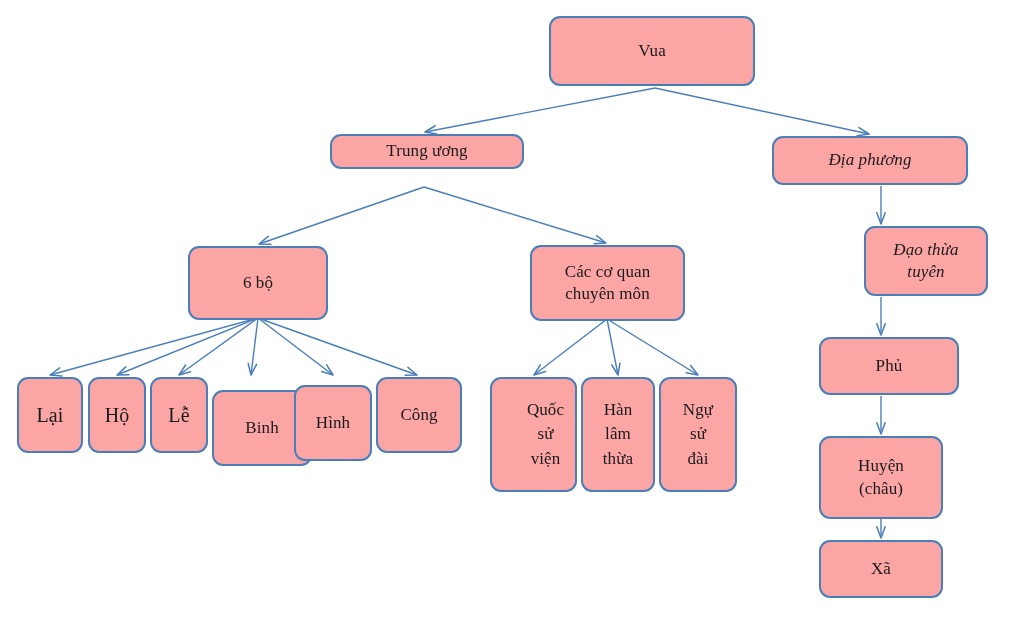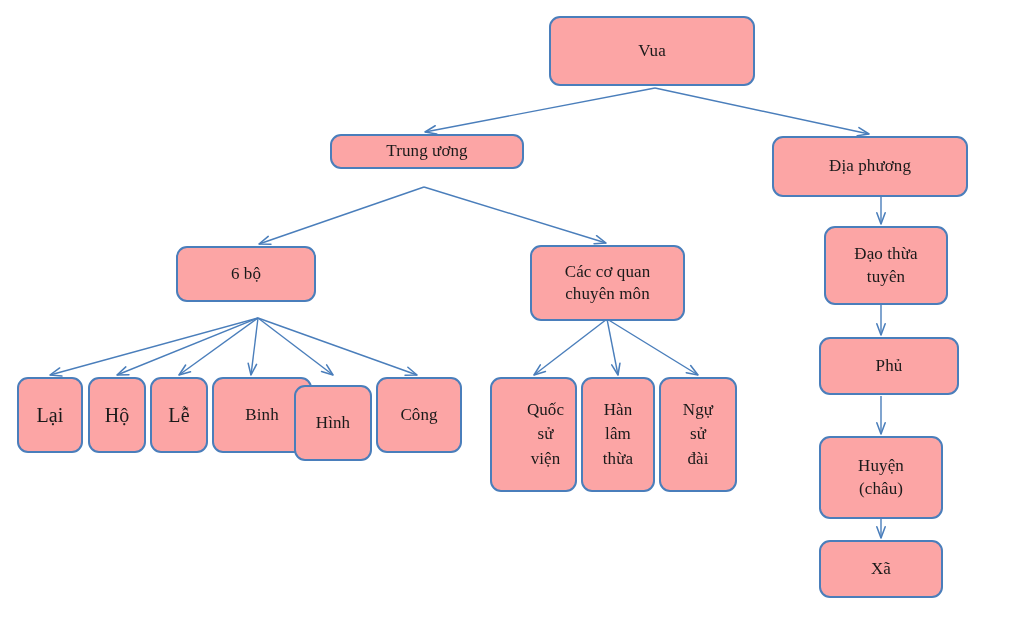--- a/index.html
+++ b/index.html
@@ -92,7 +92,7 @@
       <div class="node" style="left: 318px; top: 134px; width: 194px; height: 35px; margin-left: 12px;">
         <span class="node-label">Trung ương</span>
       </div>
-      <div class="node" style="left: 772px; top: 136px; width: 196px; height: 61px;">
+      <div class="node" style="left: 772px; top: 136px; width: 196px; height: 49px; font-style: italic;">
         <span class="node-label">Địa phương</span>
       </div>
       <div class="node" style="left: 176px; top: 246px; width: 140px; height: 56px;">

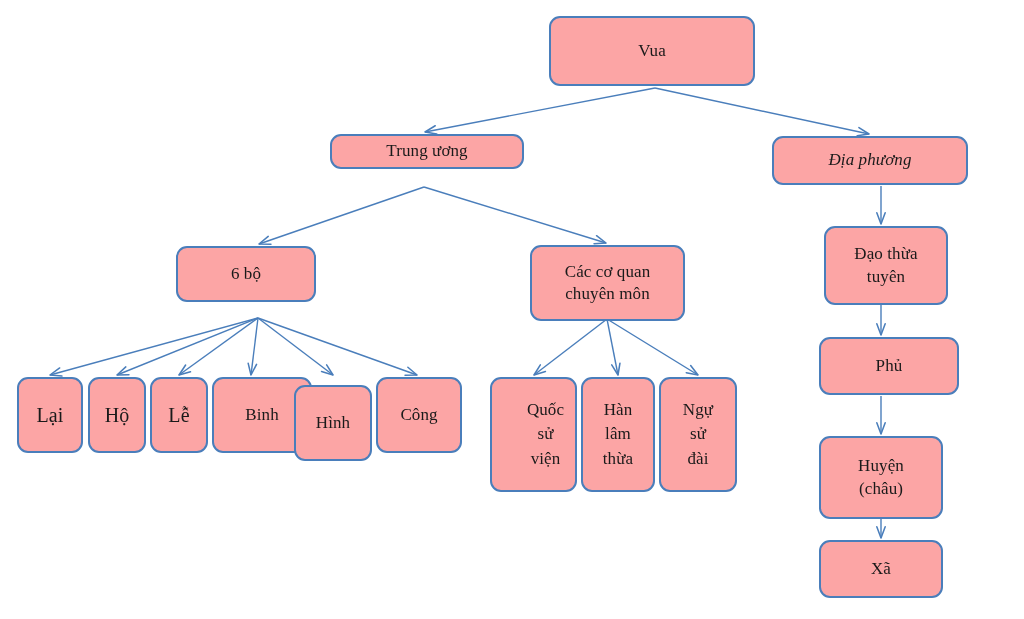--- a/index.html
+++ b/index.html
@@ -102,7 +102,7 @@
         <span class="node-label">Các cơ quan
 chuyên môn</span>
       </div>
-      <div class="node" style="left: 824px; top: 226px; width: 124px; height: 79px;">
+      <div class="node" style="left: 864px; top: 226px; width: 124px; height: 70px; font-style: italic;">
         <span class="node-label">Đạo thừa
 tuyên</span>
       </div>

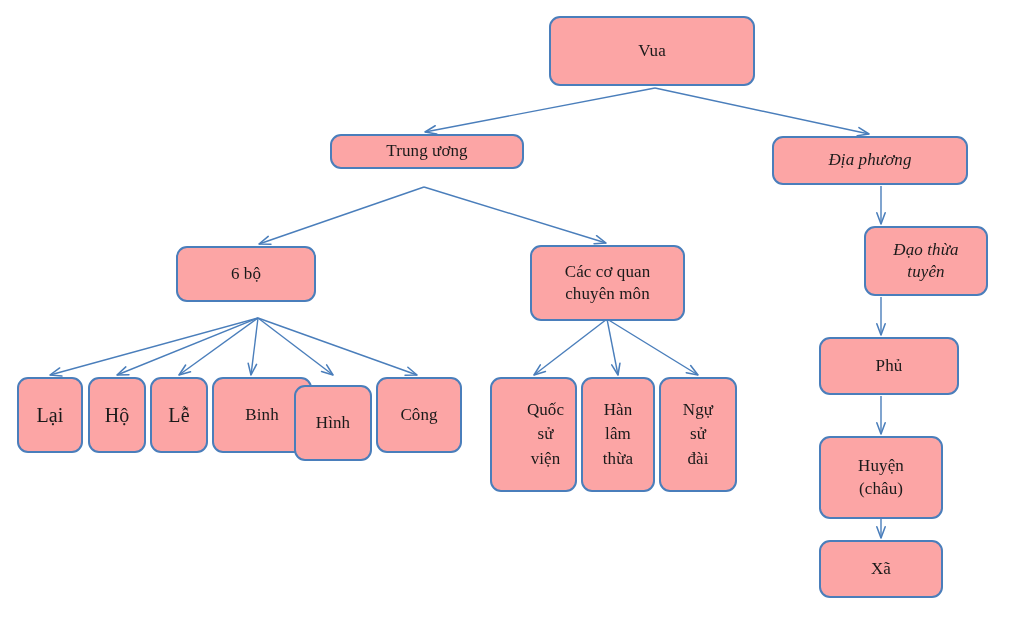--- a/index.html
+++ b/index.html
@@ -95,7 +95,7 @@
       <div class="node" style="left: 772px; top: 136px; width: 196px; height: 49px; font-style: italic;">
         <span class="node-label">Địa phương</span>
       </div>
-      <div class="node" style="left: 176px; top: 246px; width: 140px; height: 56px;">
+      <div class="node" style="left: 188px; top: 246px; width: 140px; height: 74px;">
         <span class="node-label">6 bộ</span>
       </div>
       <div class="node" style="left: 530px; top: 245px; width: 155px; height: 76px;">

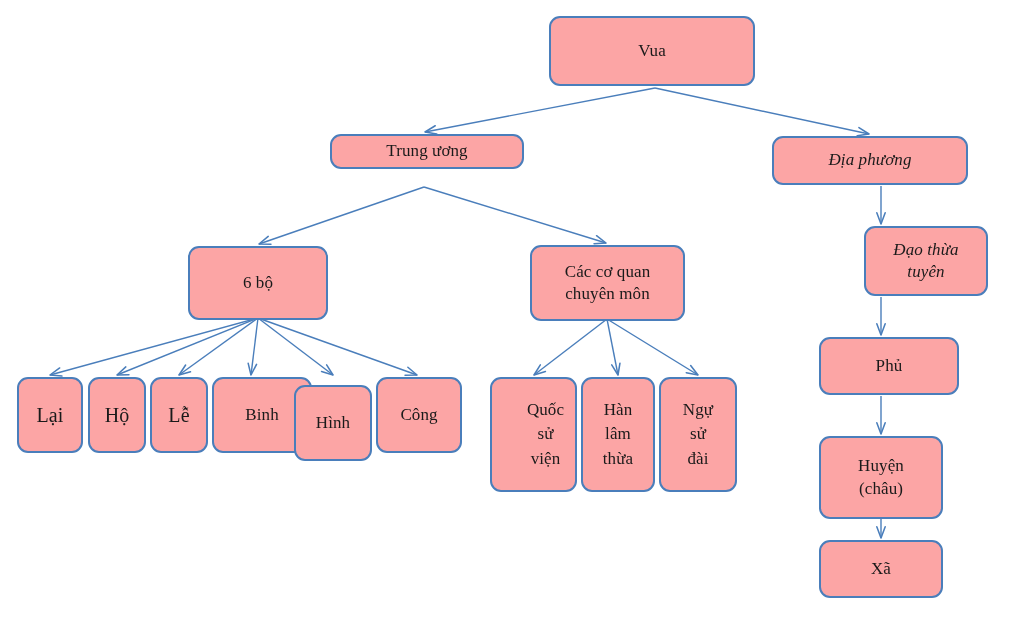--- a/index.html
+++ b/index.html
@@ -115,7 +115,7 @@
       <div class="node small" style="left: 150px; top: 377px; width: 58px; height: 76px;">
         <span class="node-label">Lễ</span>
       </div>
-      <div class="node" style="left: 212px; top: 377px; width: 100px; height: 76px;">
+      <div class="node" style="left: 212px; top: 390px; width: 100px; height: 76px;">
         <span class="node-label">Binh</span>
       </div>
       <div class="node" style="left: 294px; top: 377px; width: 78px; height: 76px; margin-top: 8px;">

